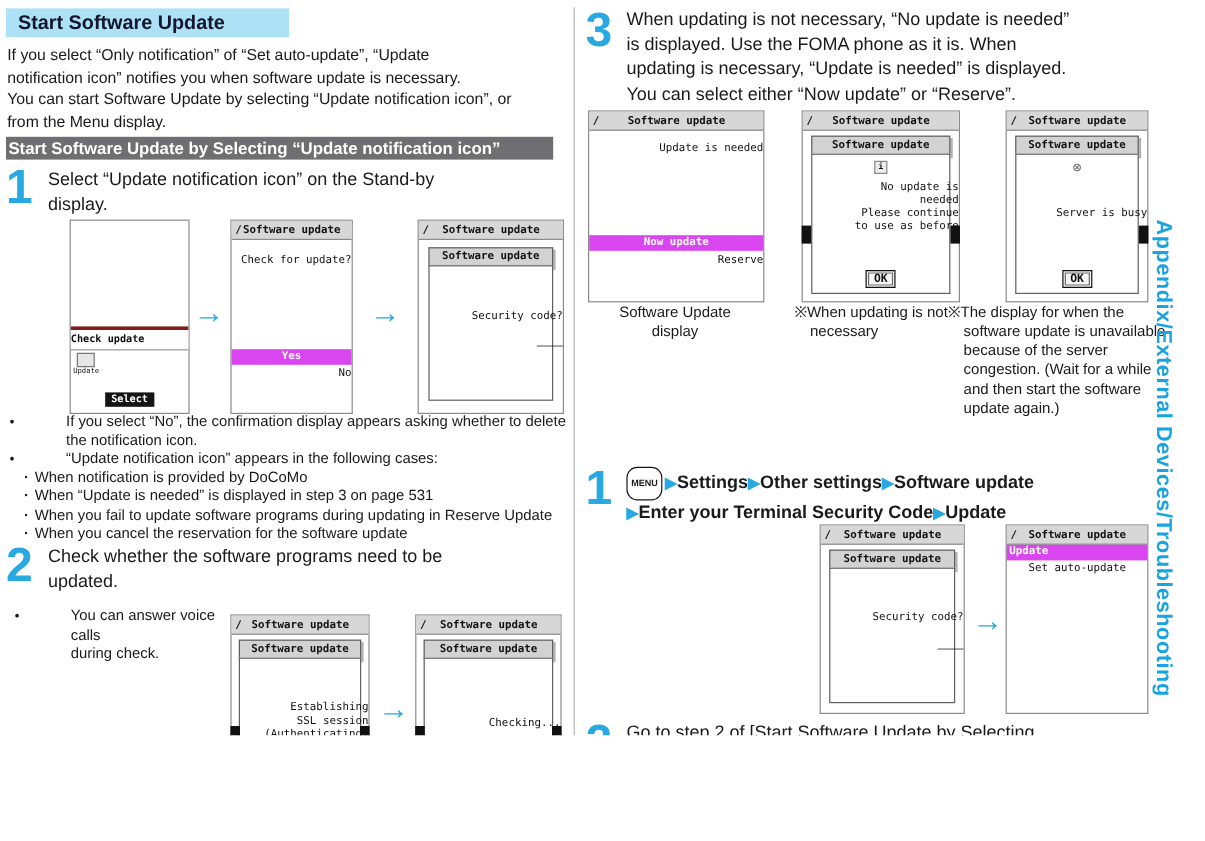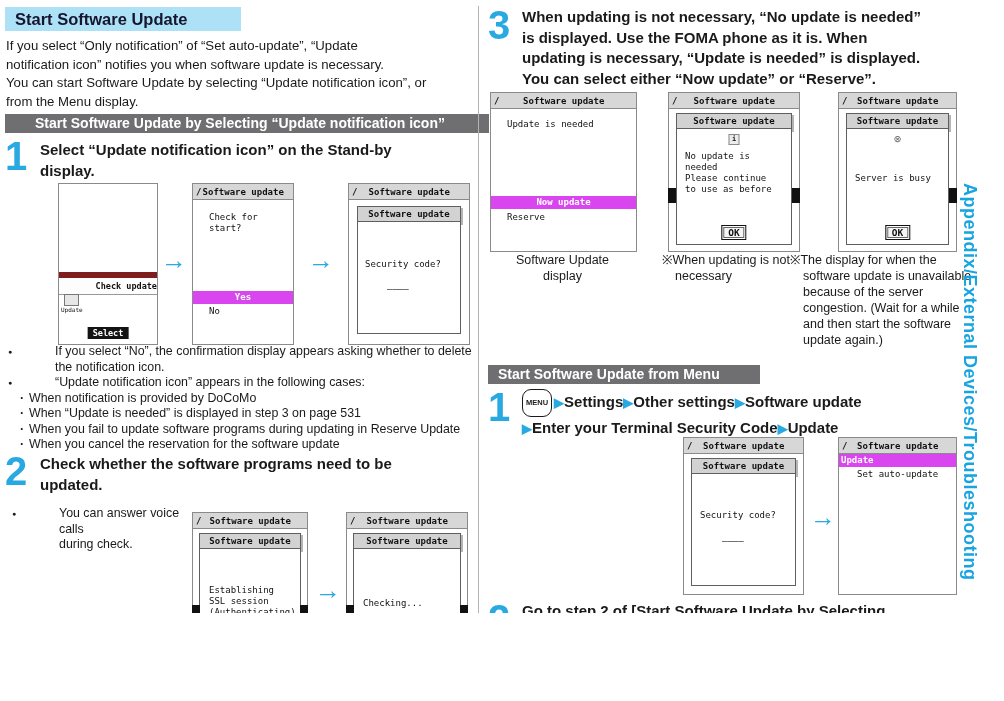--- a/index.html
+++ b/index.html
@@ -16,7 +16,7 @@
 
   
   .n{position:absolute;color:#29a9e1;font-size:40px;font-weight:bold;line-height:38px;}
-  .h2{position:absolute;font-weight:bold;font-size:15px;line-height:20.5px;white-space:pre-line;}
+  .h2{position:absolute;font-weight:normal;font-size:15px;line-height:20.5px;white-space:pre-line;}
 
   
   .notes{position:absolute;font-size:12.4px;line-height:15.5px;}

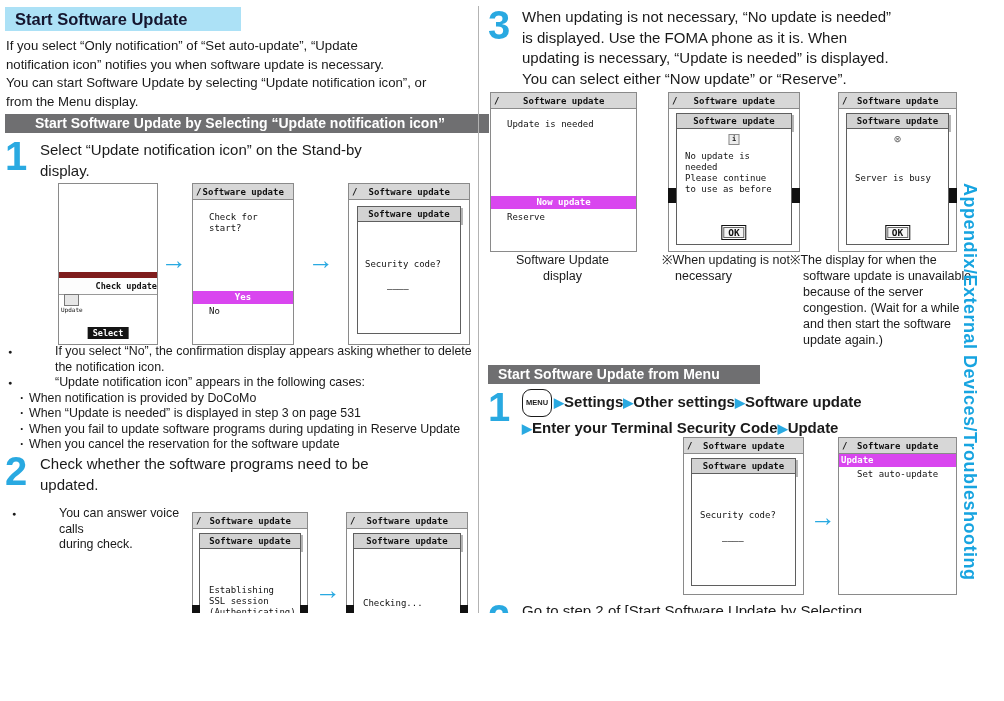--- a/index.html
+++ b/index.html
@@ -10,7 +10,7 @@
   .bluebar{position:absolute;left:5px;top:7px;width:226px;height:24px;background:#ace1f6;
            color:#15152e;font-weight:bold;font-size:16.5px;line-height:24px;padding-left:10px;}
   .gbar{position:absolute;background:#6f6f71;color:#fff;font-weight:bold;font-size:14px;
-        height:19px;line-height:19px;padding-left:30px;}
+        height:19px;line-height:19px;padding-left:2px;}
   .intro{position:absolute;left:6px;top:37px;width:472px;font-weight:normal;font-size:13.2px;
          line-height:18.5px;white-space:pre-line;}
 

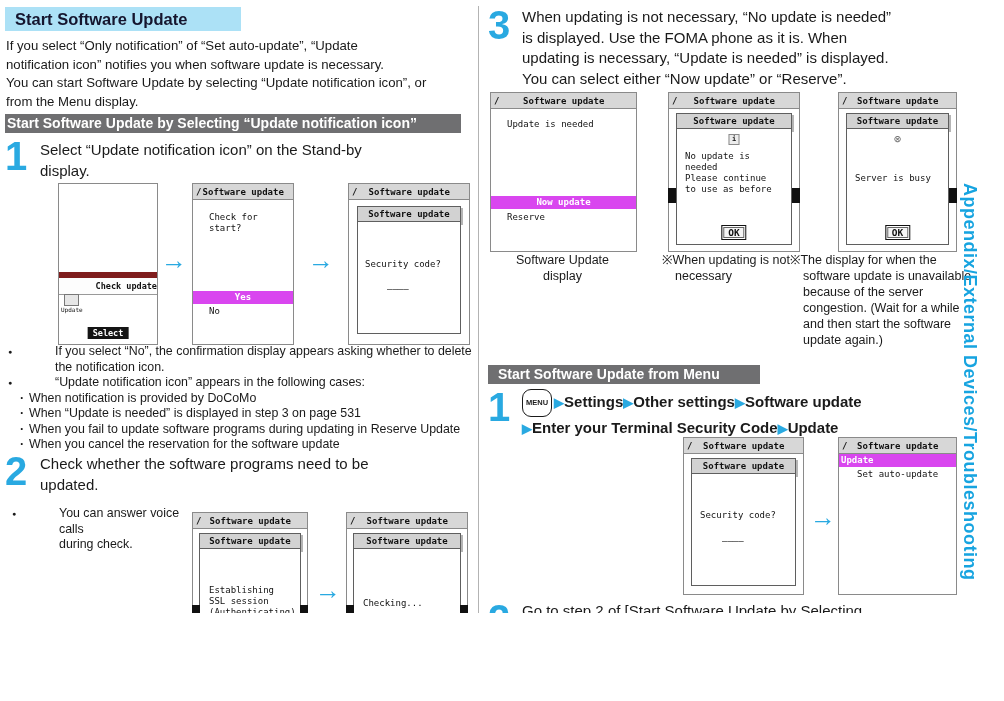--- a/index.html
+++ b/index.html
@@ -39,7 +39,7 @@
       border-bottom:1px solid #8a8a8a;display:flex;align-items:center;font-weight:bold;}
   .pt .ic{margin-left:3px;font-weight:bold;}
   .pt .tt{flex:1;text-align:center;margin-right:8px;}
-  .pbody{position:absolute;left:16px;right:0;text-align:left;white-space:pre-line;line-height:11px;}
+  .pbody{position:absolute;left:0;right:0;text-align:right;white-space:pre-line;line-height:11px;}
   .selbar{position:absolute;left:0;right:0;height:13px;background:#d946ef;color:#fff;
           font-weight:bold;text-align:center;line-height:13px;}
   .dbanner{position:absolute;height:15px;background:#d2d2d2;border:1px solid #5f5f5f;

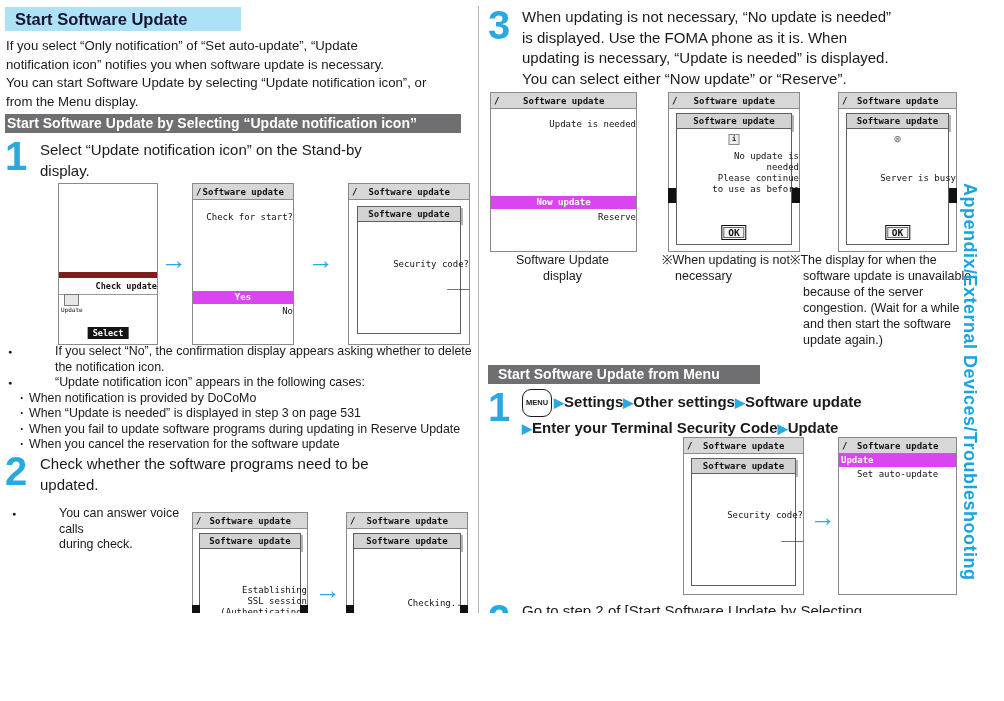--- a/index.html
+++ b/index.html
@@ -108,7 +108,7 @@
       <span class="ic">/</span>
       <span class="tt">Software update</span>
     </div>
-    <div class="pbody" style="top:28px;">Check for start?</div>
+    <div class="pbody" style="top:28px;">Check for update?</div>
     <div class="selbar" style="top:107px;">Yes</div>
     <div class="pbody" style="top:122px;">No</div>
   </div>

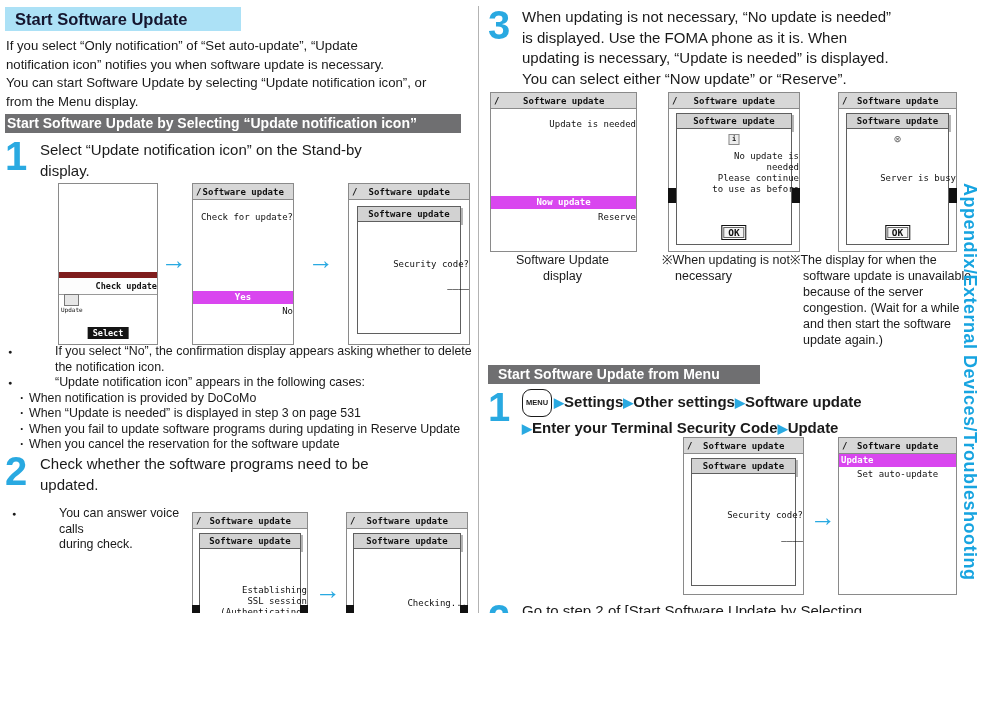--- a/index.html
+++ b/index.html
@@ -52,8 +52,8 @@
            color:#fff;font-weight:bold;font-size:8.5px;padding:1px 5px;}
   .tabL{position:absolute;left:-1px;width:8px;height:15px;background:#111;}
   .tabR{position:absolute;right:-1px;width:8px;height:15px;background:#111;}
-  .cbar{position:absolute;left:0;right:0;height:16px;border-top:6px solid #7f1d1d;border-bottom:1px solid #999;
-        background:#fdfdfd;font-weight:bold;font-size:8.5px;text-align:right;line-height:16px;}
+  .cbar{position:absolute;left:0;right:0;height:16px;border-top:3px solid #7f1d1d;border-bottom:1px solid #999;
+        background:#fdfdfd;font-weight:bold;font-size:8.5px;text-align:left;line-height:16px;}
   .dicon{position:absolute;text-align:center;}
   .dicon-img{width:13px;height:10px;border:1px solid #777;background:#e6e6e6;margin:0 auto;}
   .dicon-lbl{font-size:6px;line-height:7px;}

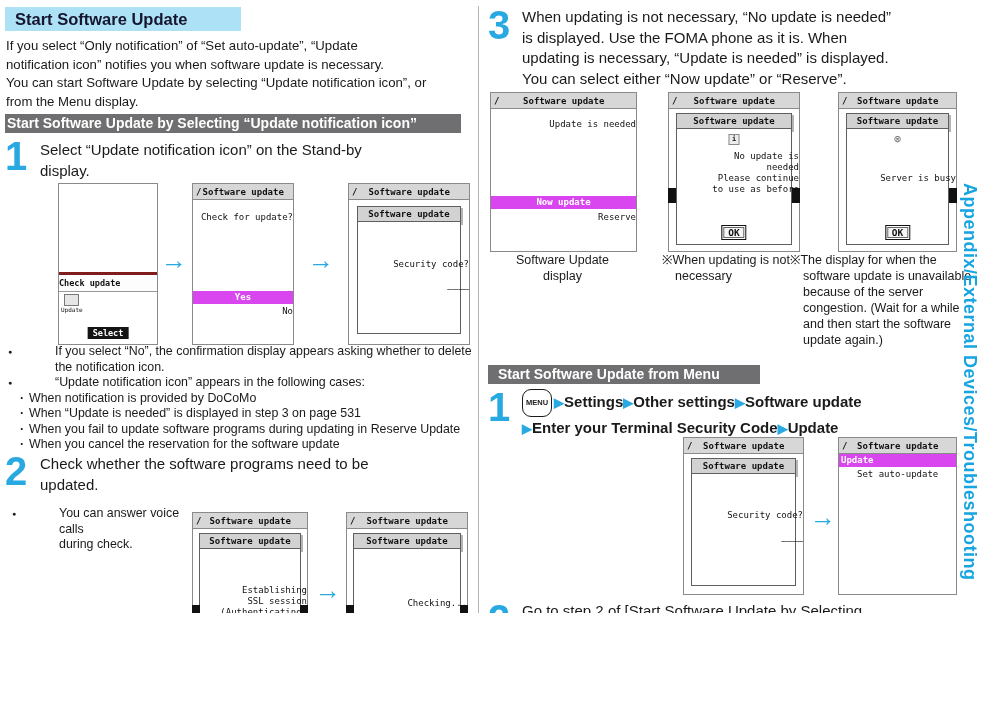--- a/index.html
+++ b/index.html
@@ -248,7 +248,6 @@
   <div class="caption hang" style="left:662px;top:252px;width:145px;">※When updating is not necessary</div>
   <div class="caption hang" style="left:790px;top:252px;width:170px;">※The display for when the software update is unavailable because of the server congestion. (Wait for a while and then start the software update again.)</div>
 
-  <div class="gbar" style="left:488px;top:365px;width:262px;padding-left:10px;">Start Software Update from Menu</div>
 
   <div class="n" style="left:488px;top:388px;">1</div>
   <div class="mpath" style="left:522px;top:389px;width:436px;">

